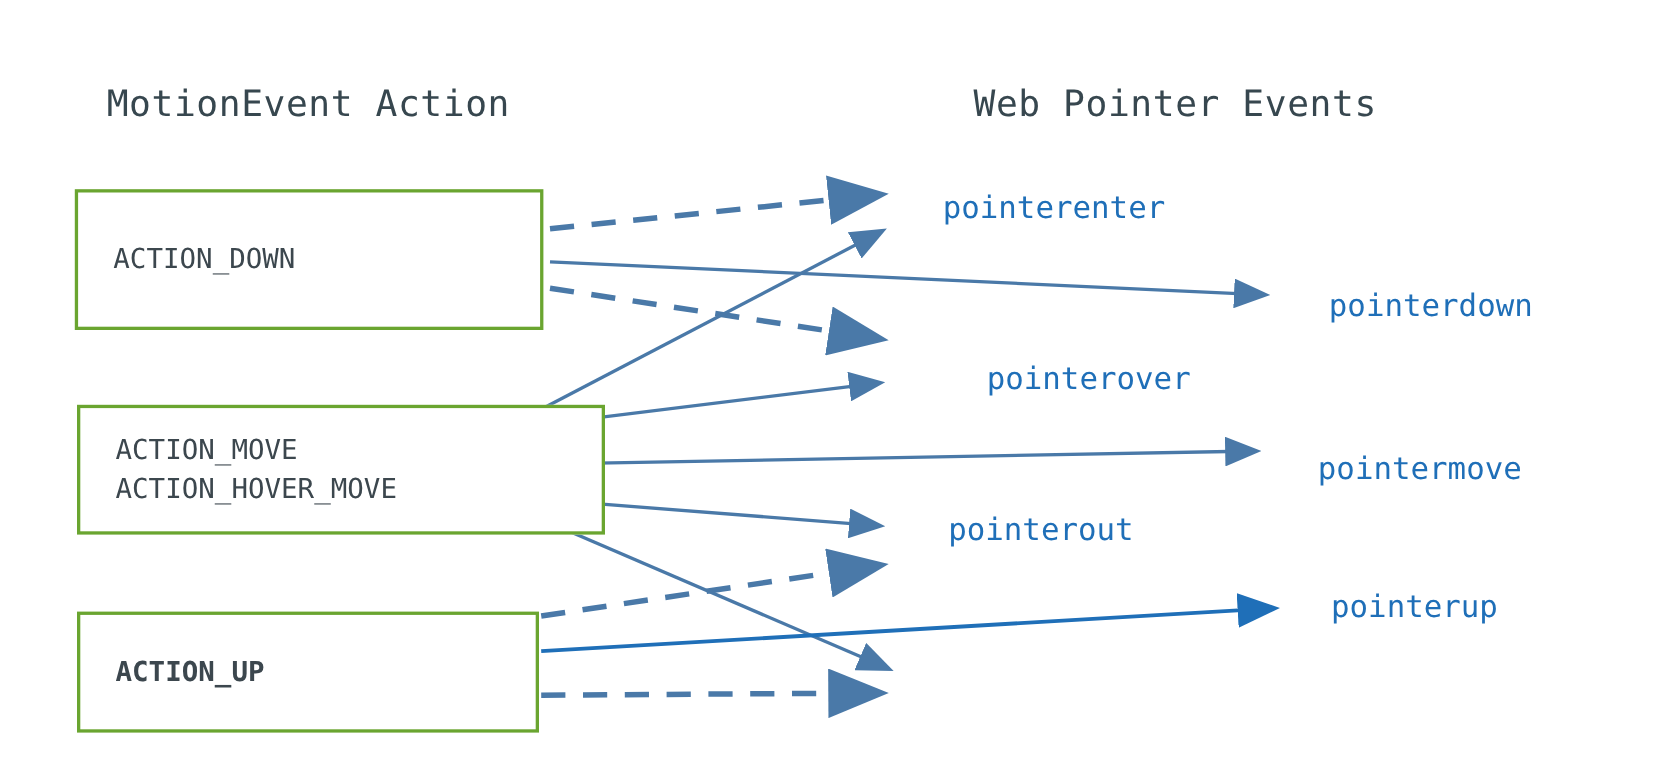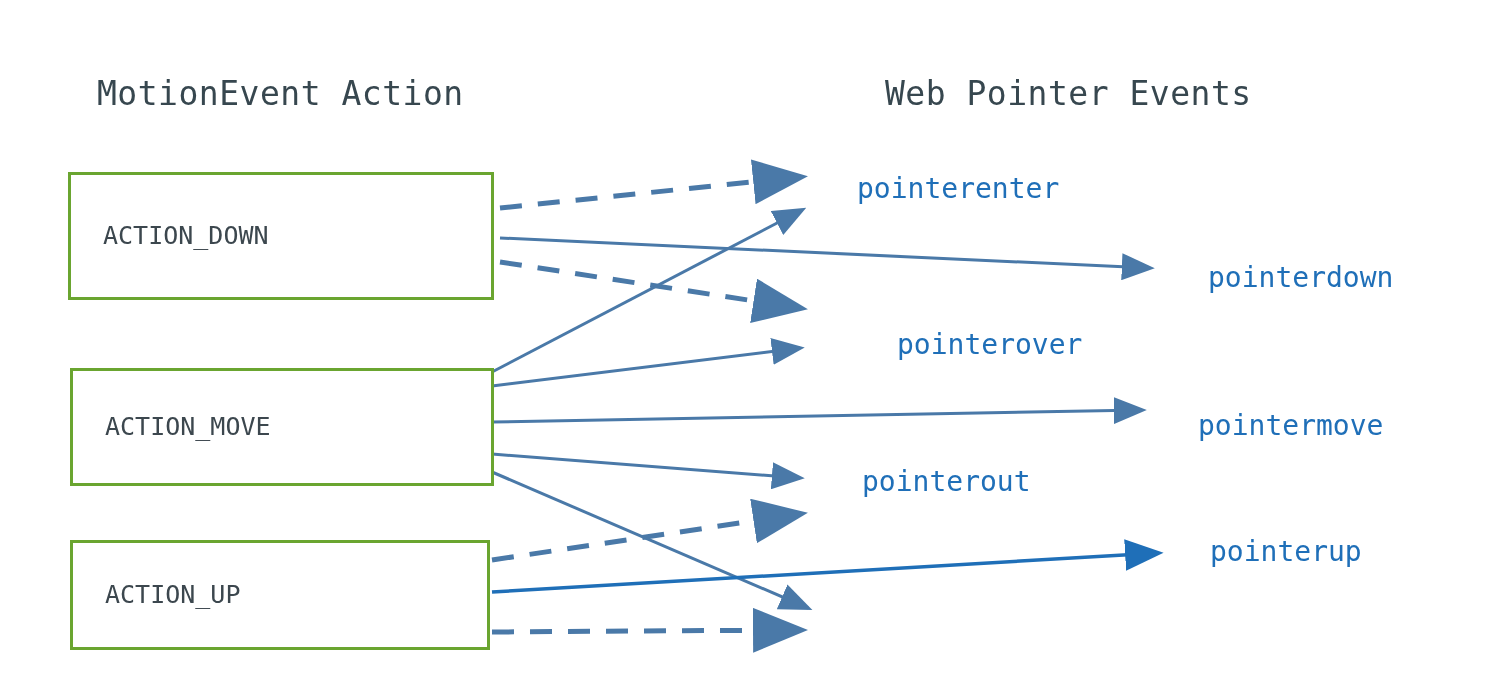--- a/index.html
+++ b/index.html
@@ -62,7 +62,7 @@
   }
 
   #box-down  { left: 68px; top: 172px; width: 426px; height: 128px; }
-  #box-move  { left: 70px; top: 368px; width: 424px; height: 118px; }
+  #box-move  { left: 70px; top: 368px; width: 480px; height: 118px; }
   #box-up    { left: 70px; top: 540px; width: 420px; height: 110px; }
 
   .evt-label {

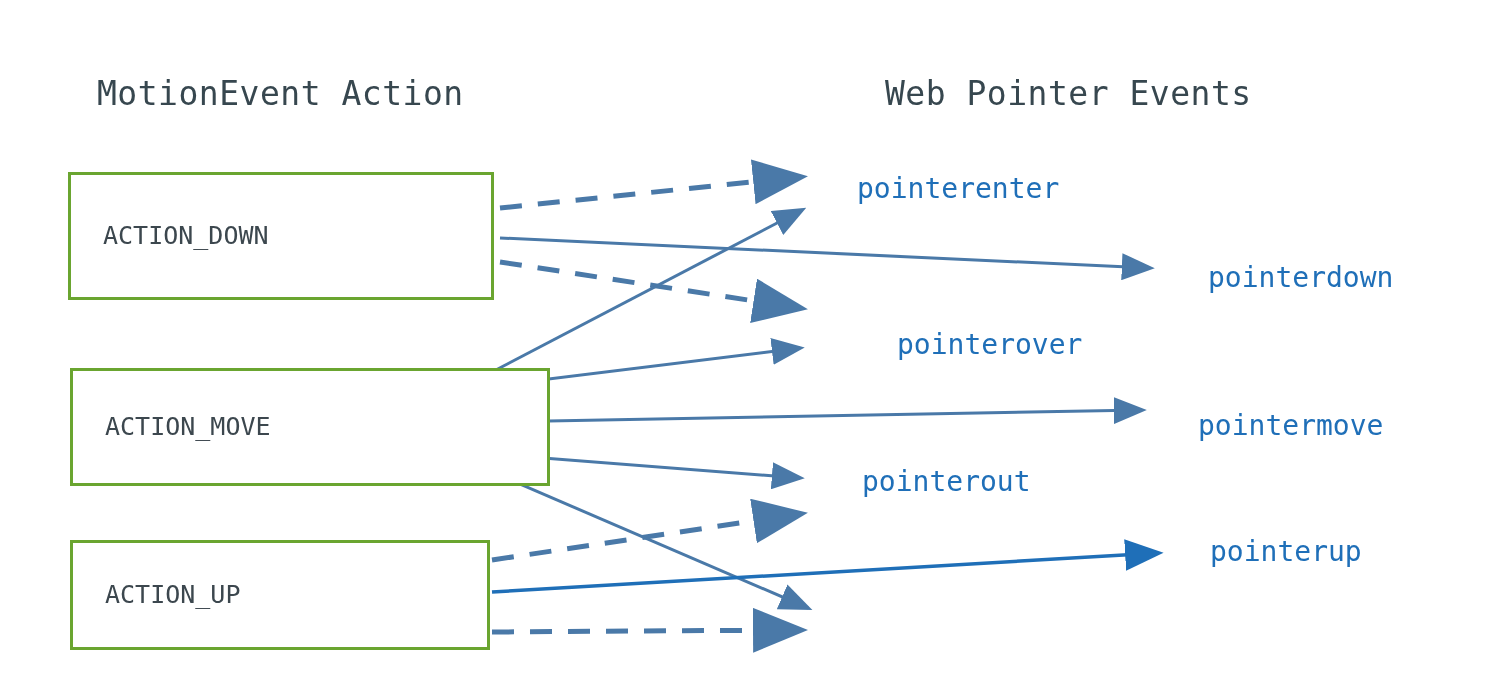--- a/index.html
+++ b/index.html
@@ -128,6 +128,7 @@
 
   <div class="action-box" id="box-move">
     <div class="line">ACTION_MOVE</div>
+    <div class="line">ACTION_HOVER_MOVE</div>
   </div>
 
   <div class="action-box" id="box-up">

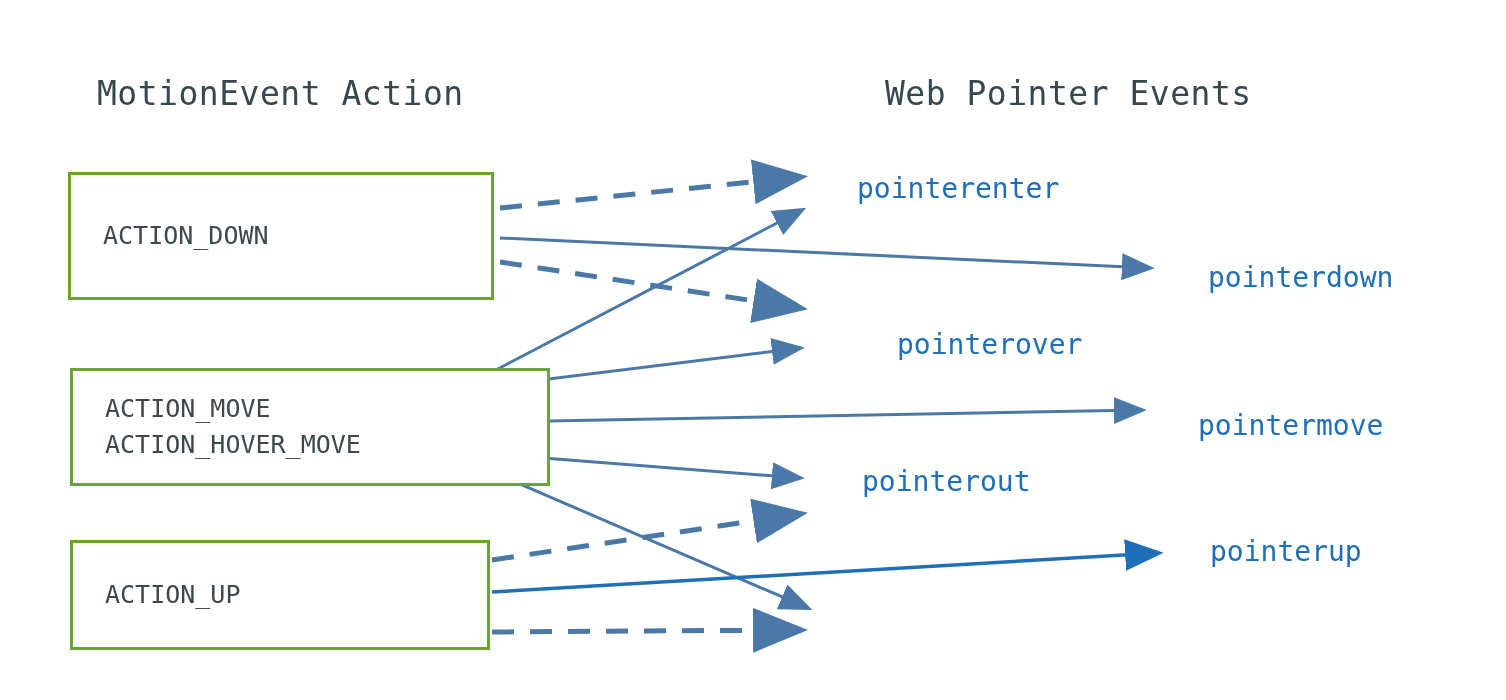--- a/index.html
+++ b/index.html
@@ -63,7 +63,7 @@
 
   #box-down  { left: 68px; top: 172px; width: 426px; height: 128px; }
   #box-move  { left: 70px; top: 368px; width: 480px; height: 118px; }
-  #box-up    { left: 70px; top: 540px; width: 420px; height: 110px; }
+  #box-up    { left: 70px; top: 556px; width: 420px; height: 110px; font-weight: bold; }
 
   .evt-label {
     position: absolute;

